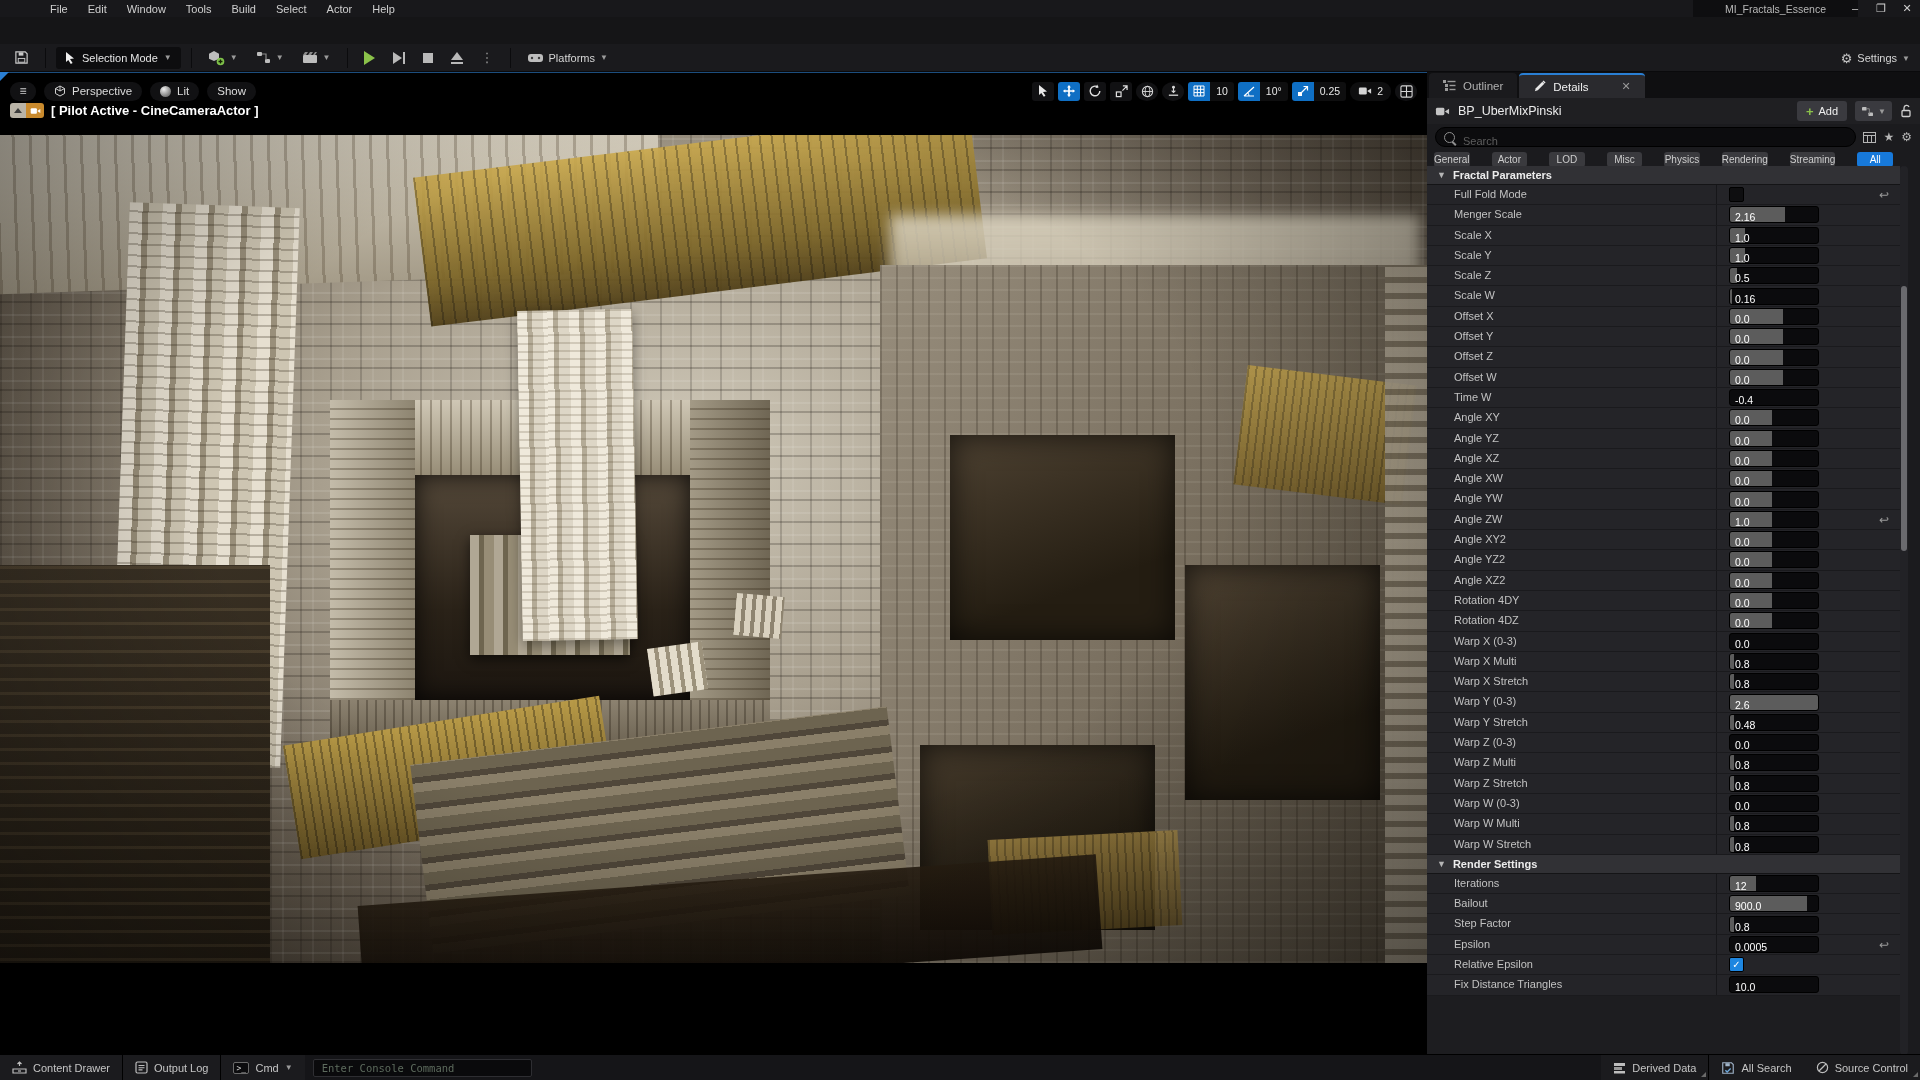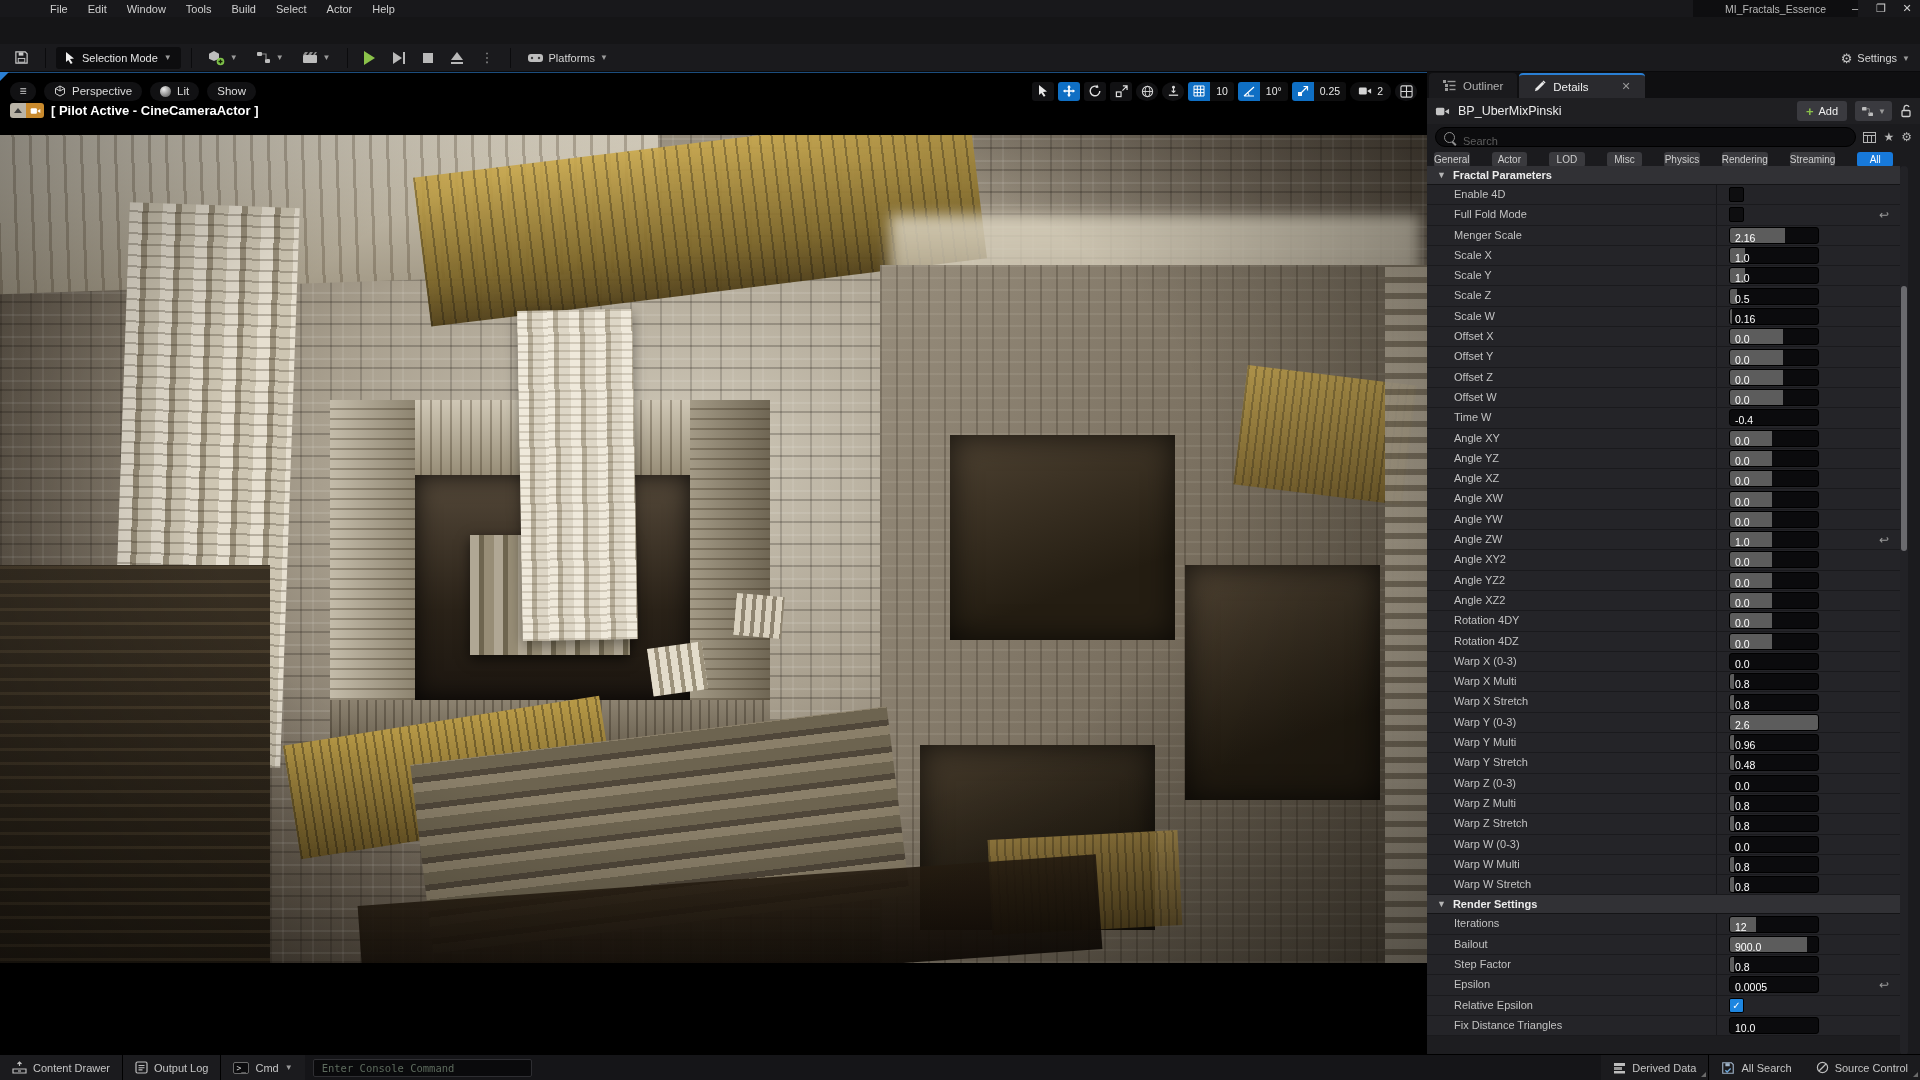--- a/index.html
+++ b/index.html
@@ -444,13 +444,6 @@
           <span>Fractal Parameters</span>
         </div>
         <div class="prop-row">
-          <div class="prop-label">Enable 4D</div>
-          <div class="prop-value">
-            <span class="cb"></span>
-          </div>
-          <div class="reset"></div>
-        </div>
-        <div class="prop-row">
           <div class="prop-label">Full Fold Mode</div>
           <div class="prop-value">
             <span class="cb"></span>

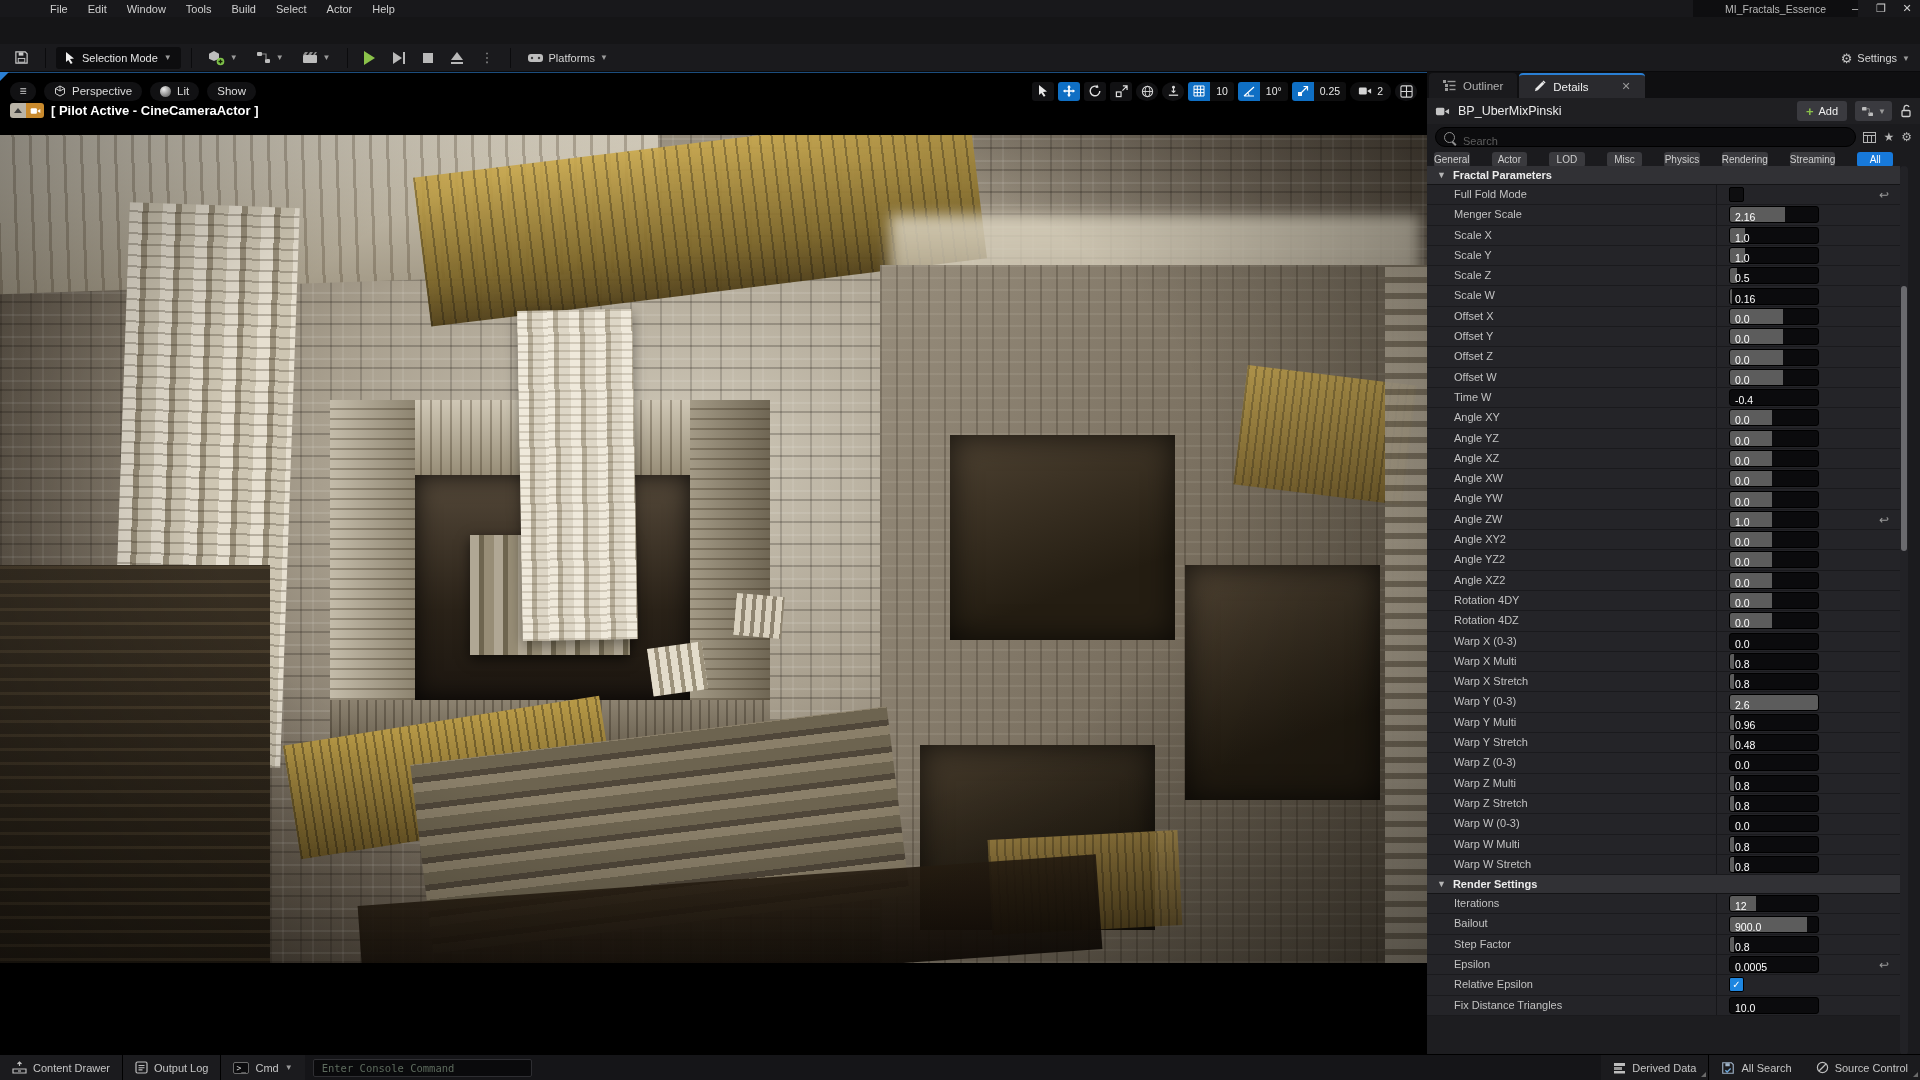--- a/index.html
+++ b/index.html
@@ -626,13 +626,6 @@
           <div class="reset"></div>
         </div>
         <div class="prop-row">
-          <div class="prop-label">Warp Y Multi</div>
-          <div class="prop-value">
-            <div class="spin"><div class="fill" style="width: 4%;"></div><span class="val">0.96</span></div>
-          </div>
-          <div class="reset"></div>
-        </div>
-        <div class="prop-row">
           <div class="prop-label">Warp Y Stretch</div>
           <div class="prop-value">
             <div class="spin"><div class="fill" style="width: 4%;"></div><span class="val">0.48</span></div>

